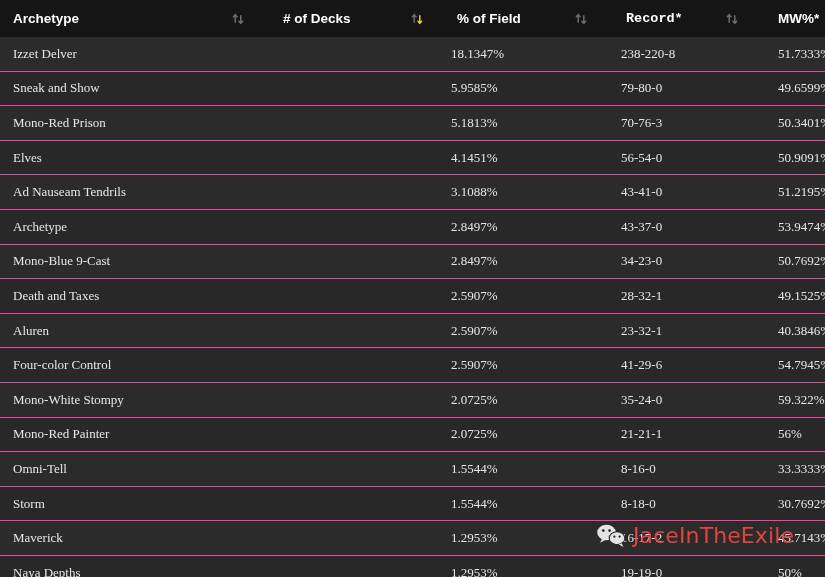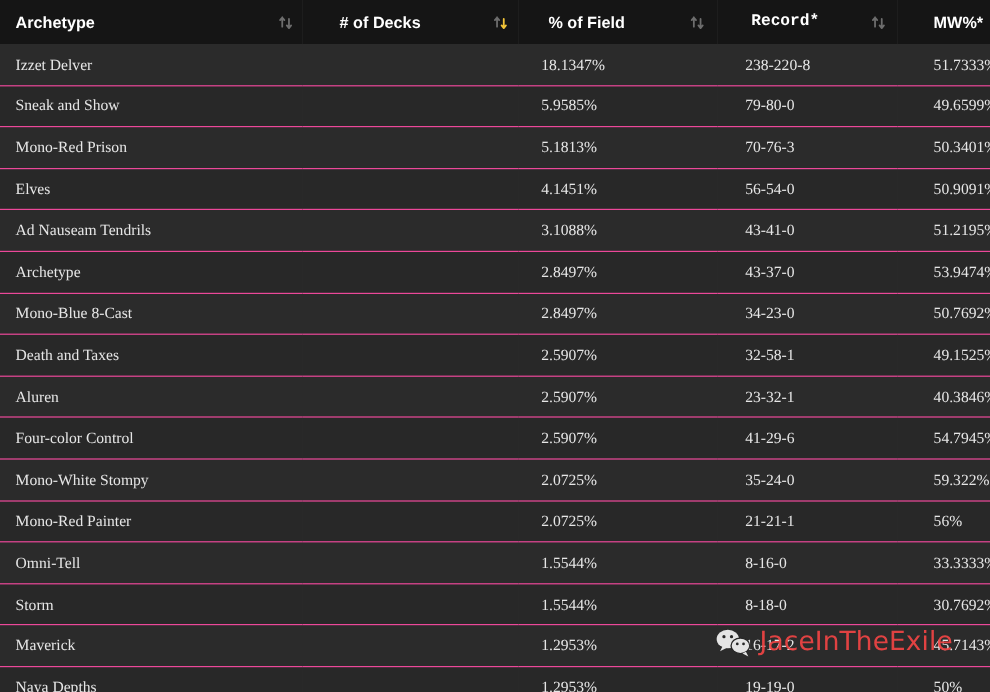--- a/index.html
+++ b/index.html
@@ -253,7 +253,7 @@
           <td class="cell-mw">53.9474%</td>
         </tr>
         <tr class="data-row">
-          <td class="cell-archetype">Mono-Blue 8-Cast</td>
+          <td class="cell-archetype">Mono-Blue 9-Cast</td>
           <td class="cell-decks">11</td>
           <td class="cell-field">2.8497%</td>
           <td class="cell-record">34-23-0</td>

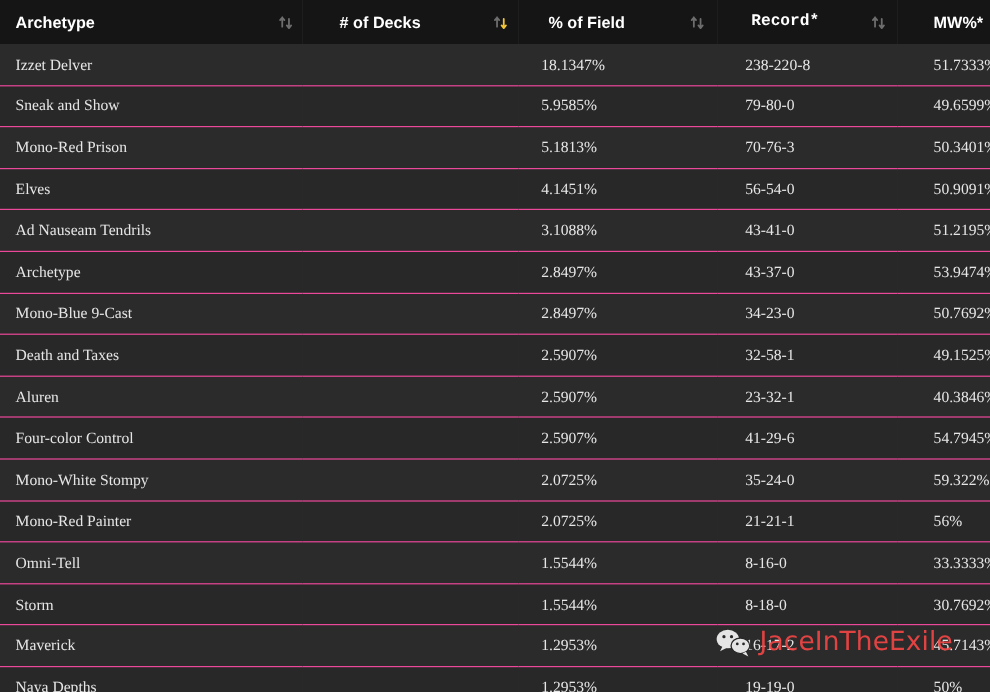--- a/index.html
+++ b/index.html
@@ -263,7 +263,7 @@
           <td class="cell-archetype">Death and Taxes</td>
           <td class="cell-decks">10</td>
           <td class="cell-field">2.5907%</td>
-          <td class="cell-record">32-58-1</td>
+          <td class="cell-record">28-32-1</td>
           <td class="cell-mw">49.1525%</td>
         </tr>
         <tr class="data-row">

